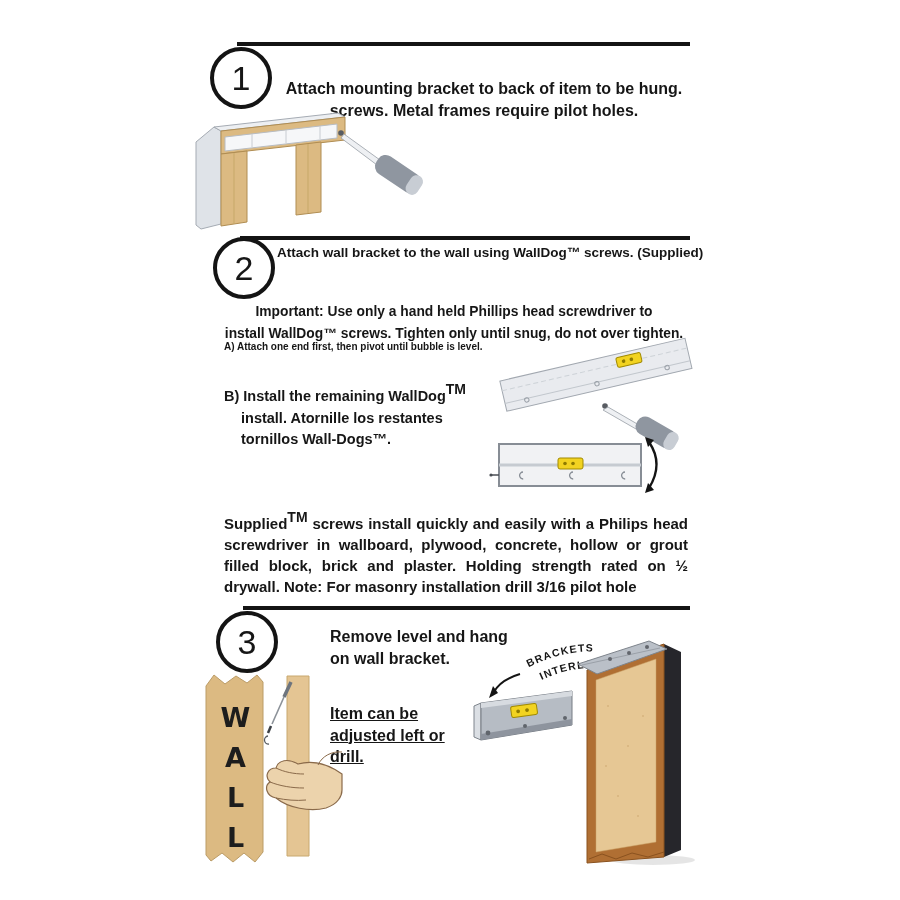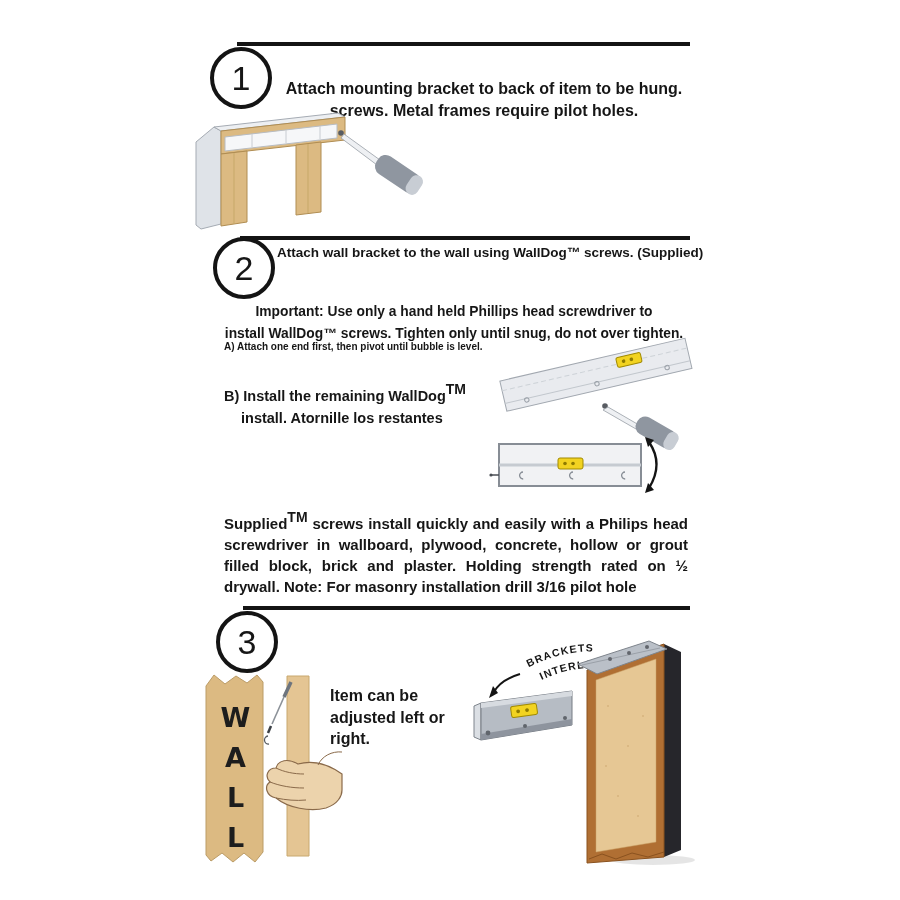--- a/index.html
+++ b/index.html
@@ -89,6 +89,7 @@
     <div class="txt" id="s2-b">
       <div class="nowrap"><span>B) Install the remaining WallDog</span><sup class="tm-sup">TM</sup></div>
       <div class="nowrap indent">install. Atornille los restantes</div>
+      <div class="nowrap indent">tornillos Wall-Dogs™.</div>
     </div>
 
     <svg style="left:495px;top:349px;" width="205" height="100" viewBox="0 0 205 100">

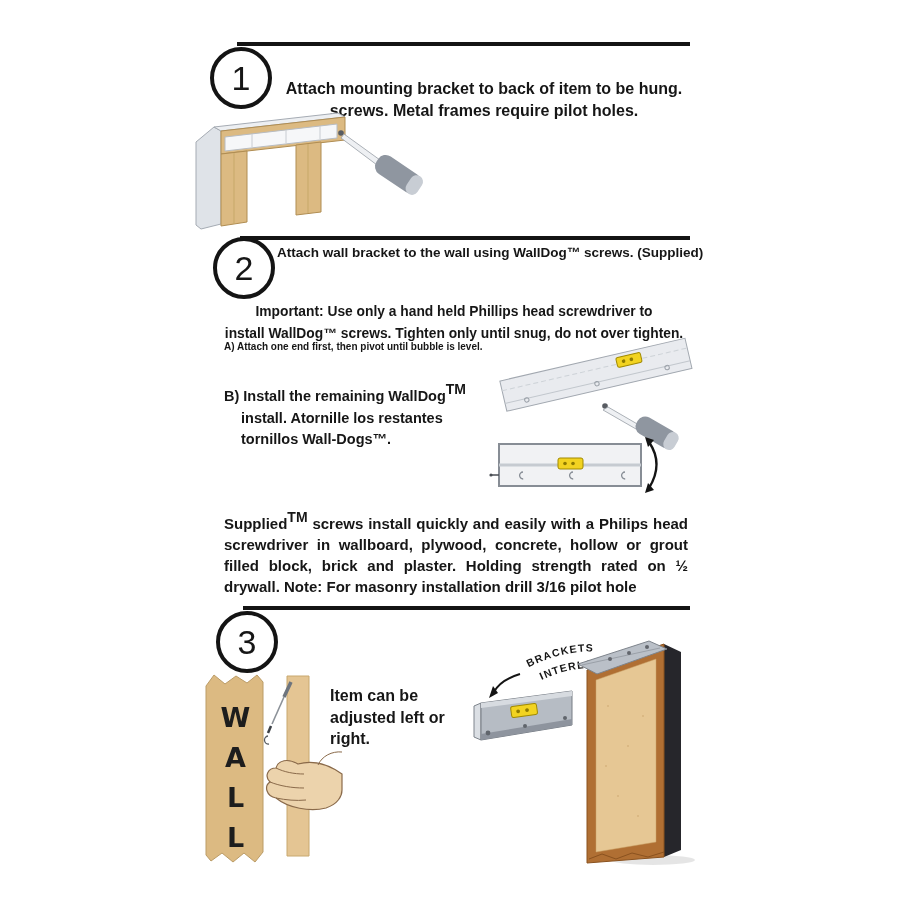--- a/index.html
+++ b/index.html
@@ -143,6 +143,7 @@
       <span>3</span>
     </div>
     <div class="txt" id="s3-hang">
+      <div class="nowrap">Remove level and hang</div>
     </div>
     <div class="txt" id="s3-adjust">
       <div class="nowrap">Item can be</div>

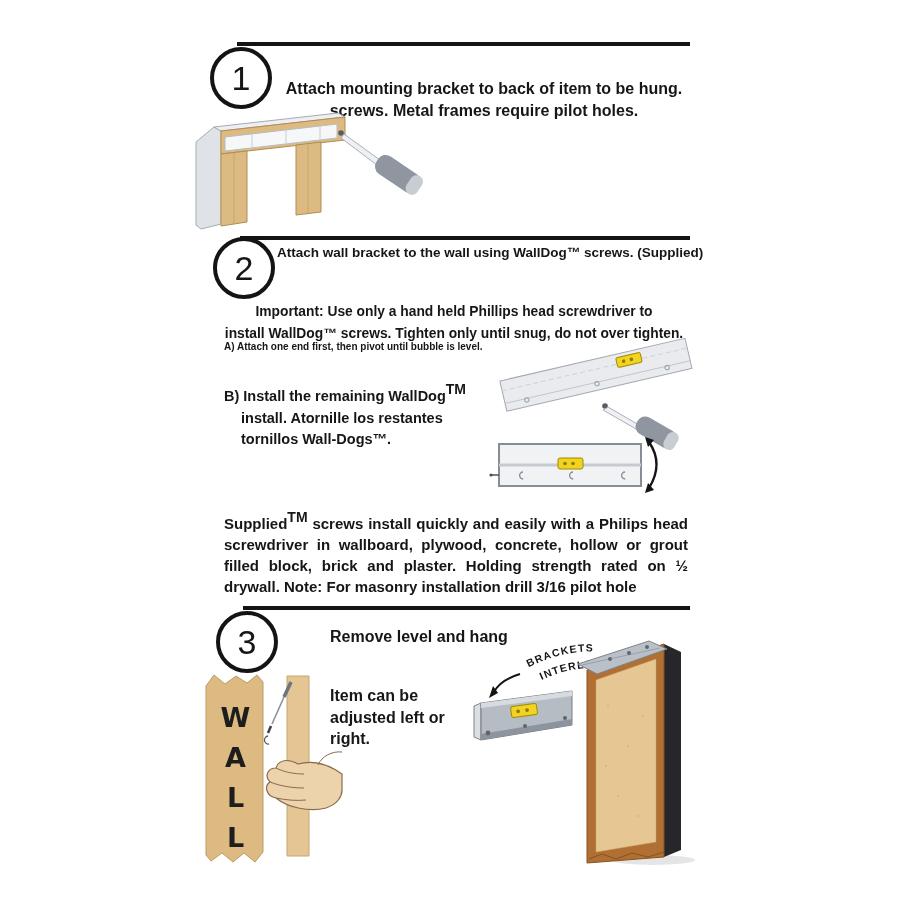--- a/index.html
+++ b/index.html
@@ -144,6 +144,7 @@
     </div>
     <div class="txt" id="s3-hang">
       <div class="nowrap">Remove level and hang</div>
+      <div class="nowrap">on wall bracket.</div>
     </div>
     <div class="txt" id="s3-adjust">
       <div class="nowrap">Item can be</div>

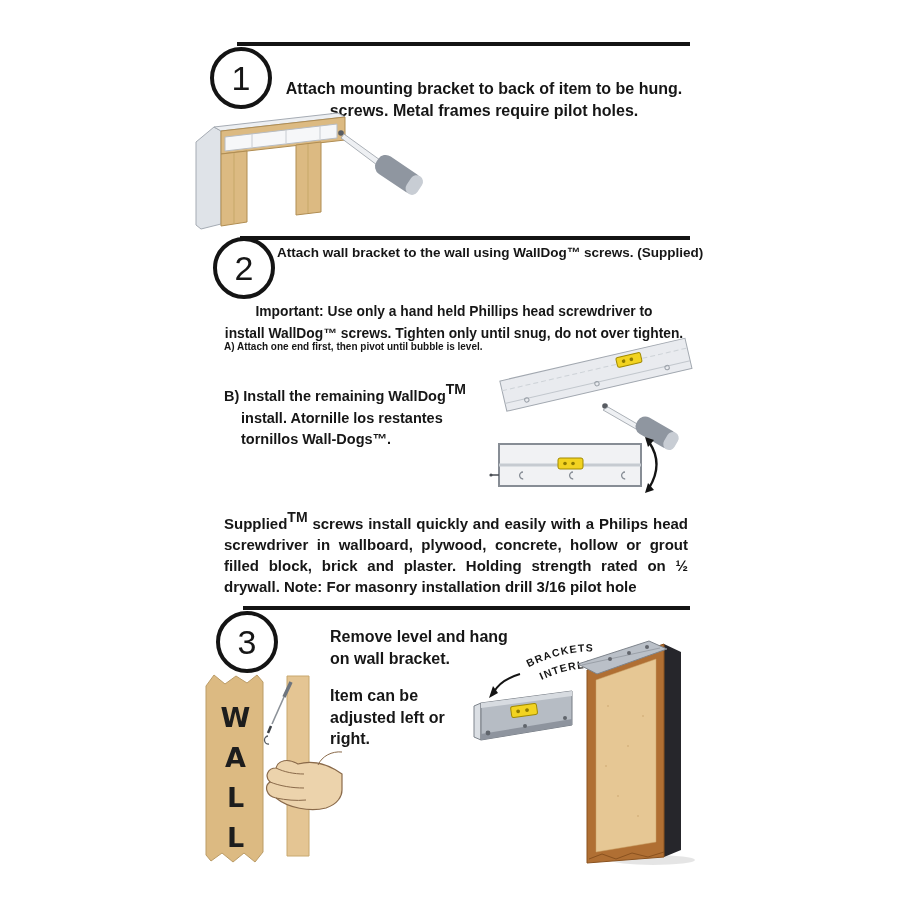--- a/index.html
+++ b/index.html
@@ -26,7 +26,7 @@
   #s2-b .indent { padding-left:17px; }
   #s2-para { left:224px; top:492px; width:464px; font-size:15px; line-height:21px; text-align:justify; }
   #s3-hang   { left:330px; top:626px; font-size:16px; line-height:22px; }
-  #s3-adjust { left:330px; top:685px; font-size:16px; line-height:21.5px; }
+  #s3-adjust { left:330px; top:703px; font-size:16px; line-height:21.5px;text-decoration:underline; }
   #wall-word {
     left:220px; top:702px; font-size:27px; font-weight:700; color:#1d1d1d;
     writing-mode:vertical-rl; text-orientation:upright; letter-spacing:9px;

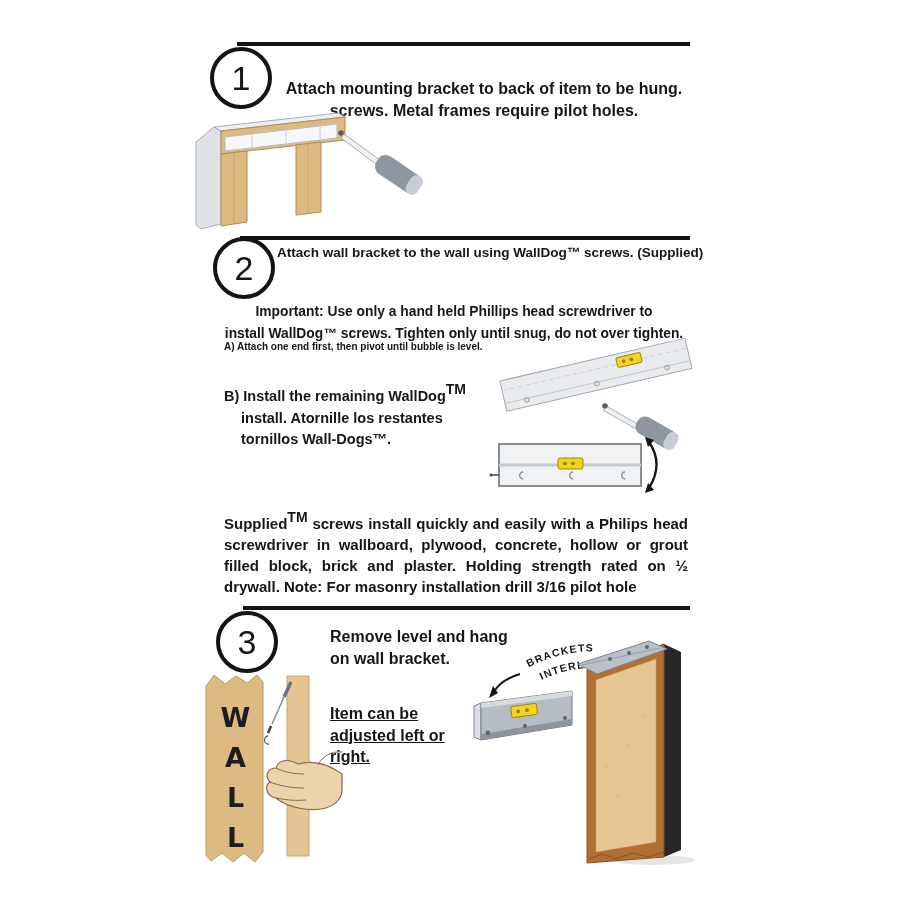--- a/index.html
+++ b/index.html
@@ -149,7 +149,7 @@
     <div class="txt" id="s3-adjust">
       <div class="nowrap">Item can be</div>
       <div class="nowrap">adjusted left or</div>
-      <div class="nowrap">right.</div>
+      <div class="nowrap">drill.</div>
     </div>
 
     <svg style="left:192px;top:666px;" width="150" height="202" viewBox="0 0 150 202">

